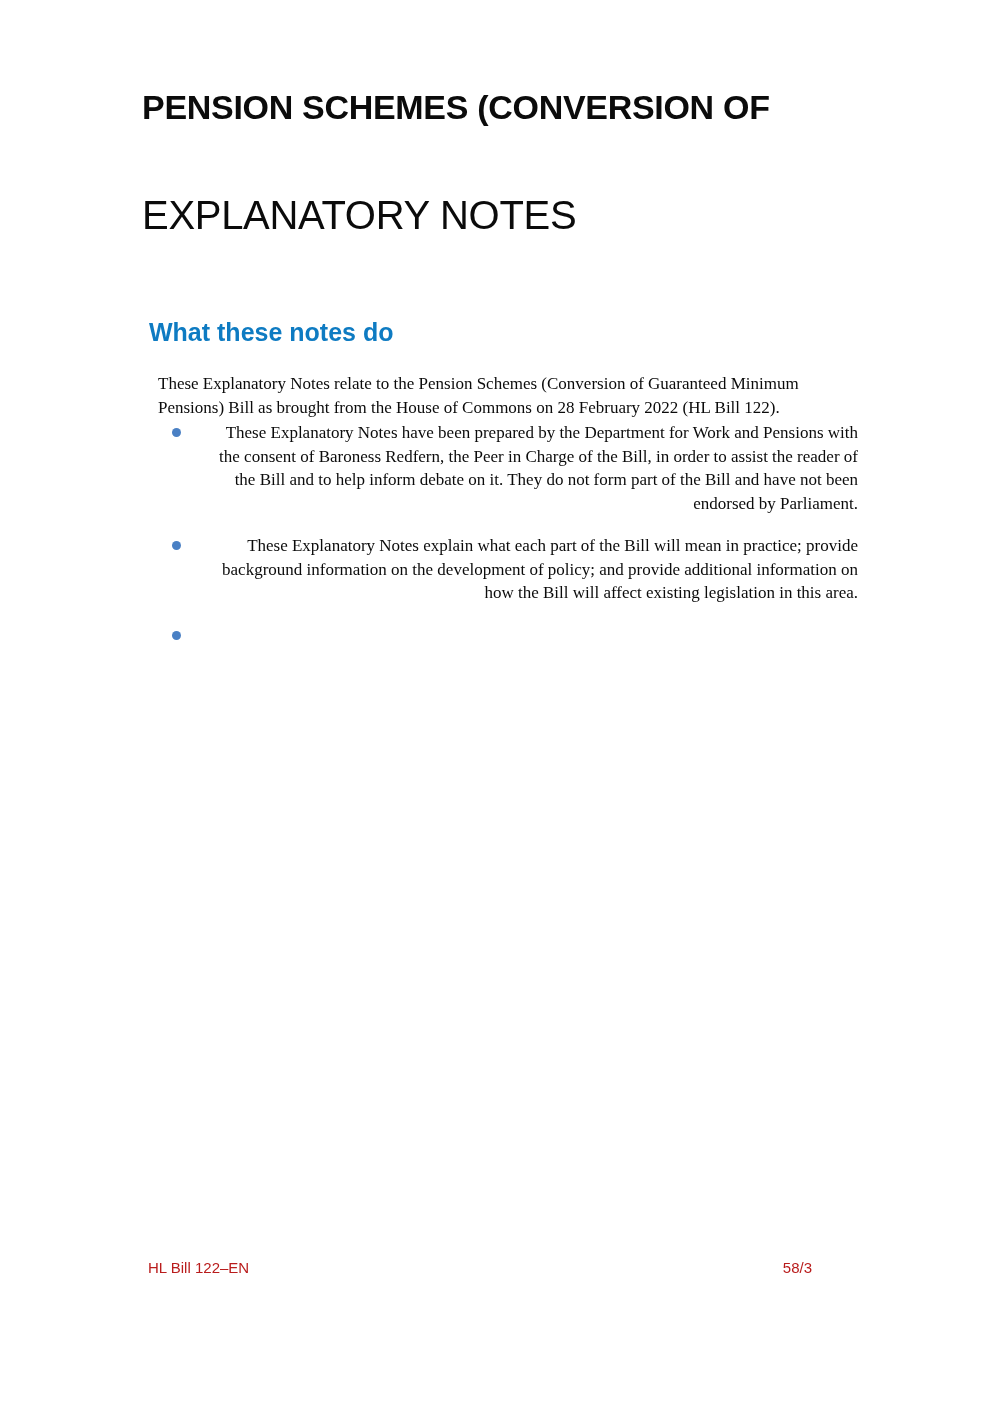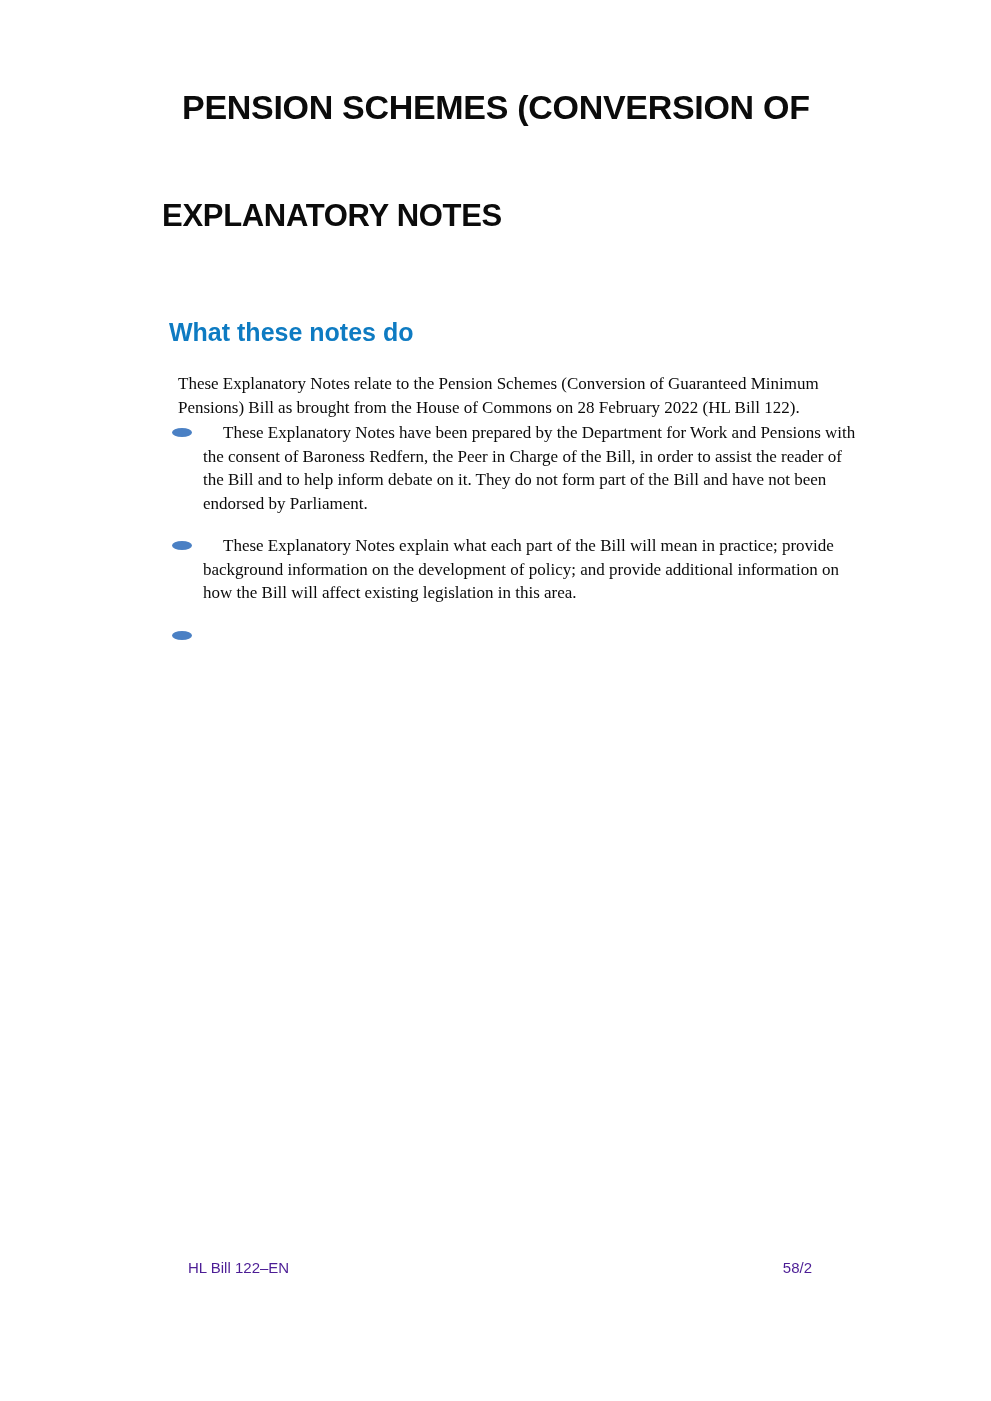--- a/index.html
+++ b/index.html
@@ -7,7 +7,7 @@
     --bullet-blue: #4a80c4;
     --text-black: #0b0b0b;
   }
-  * { box-sizing: border-box; padding-left: 20px; }
+  * { box-sizing: border-box; }
   html, body { margin: 0; padding: 0; background: #ffffff; }
 
   .page {

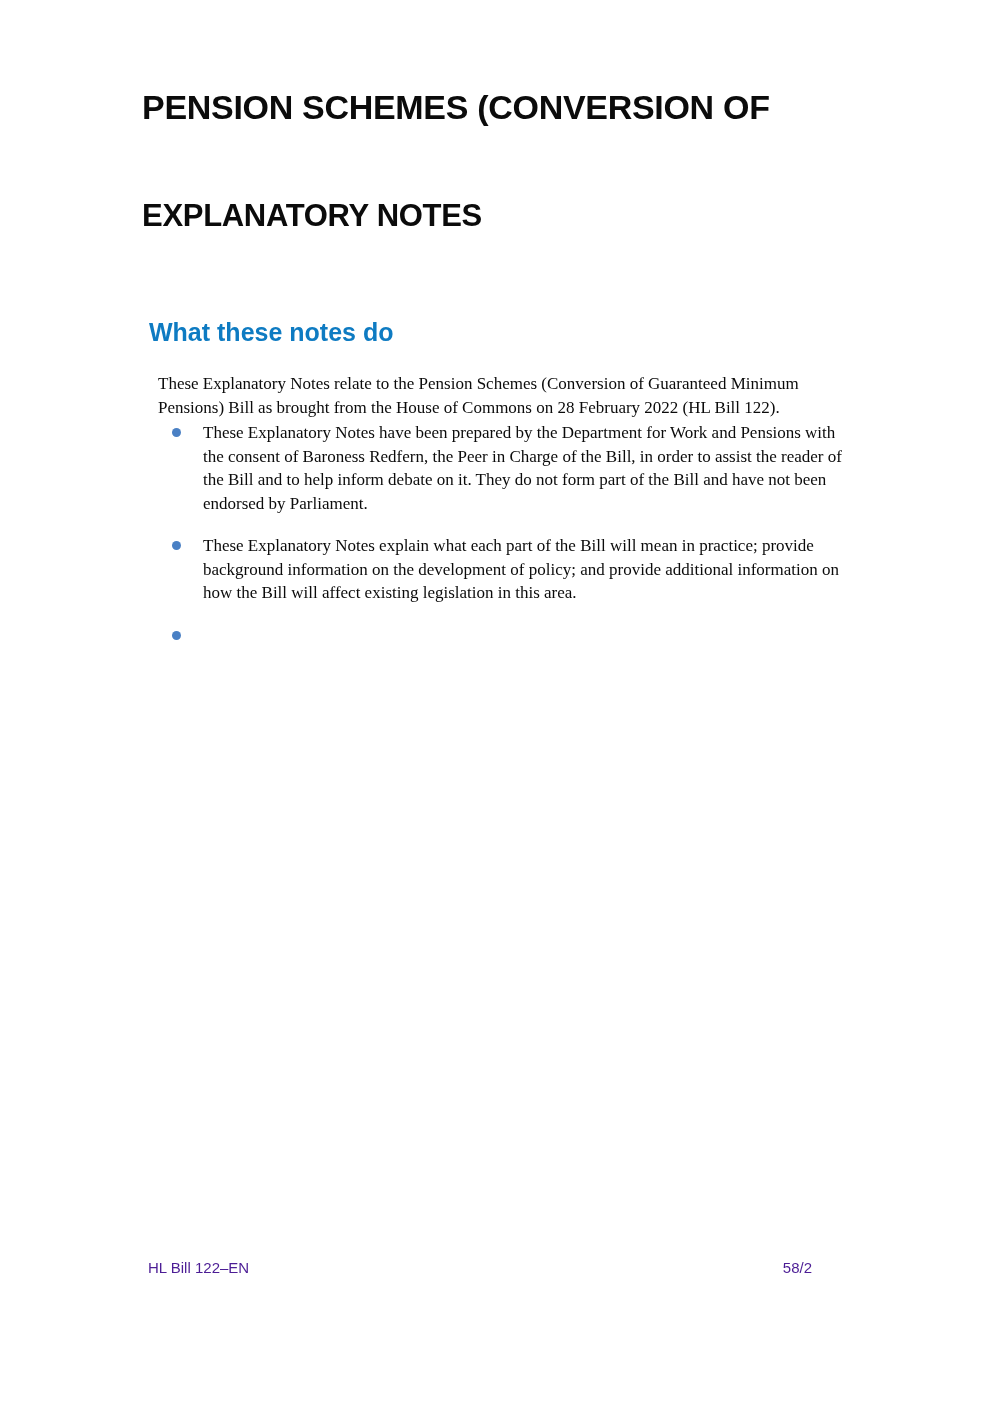--- a/index.html
+++ b/index.html
@@ -39,9 +39,9 @@
     left: 142px;
     top: 194px;
     margin: 0;
-    font-size: 31px;
+    font-size: 40px;
     line-height: 43px;
-    font-weight: 700;
+    font-weight: 400;
     letter-spacing: -0.3px;
     color: var(--text-black);
     white-space: nowrap;

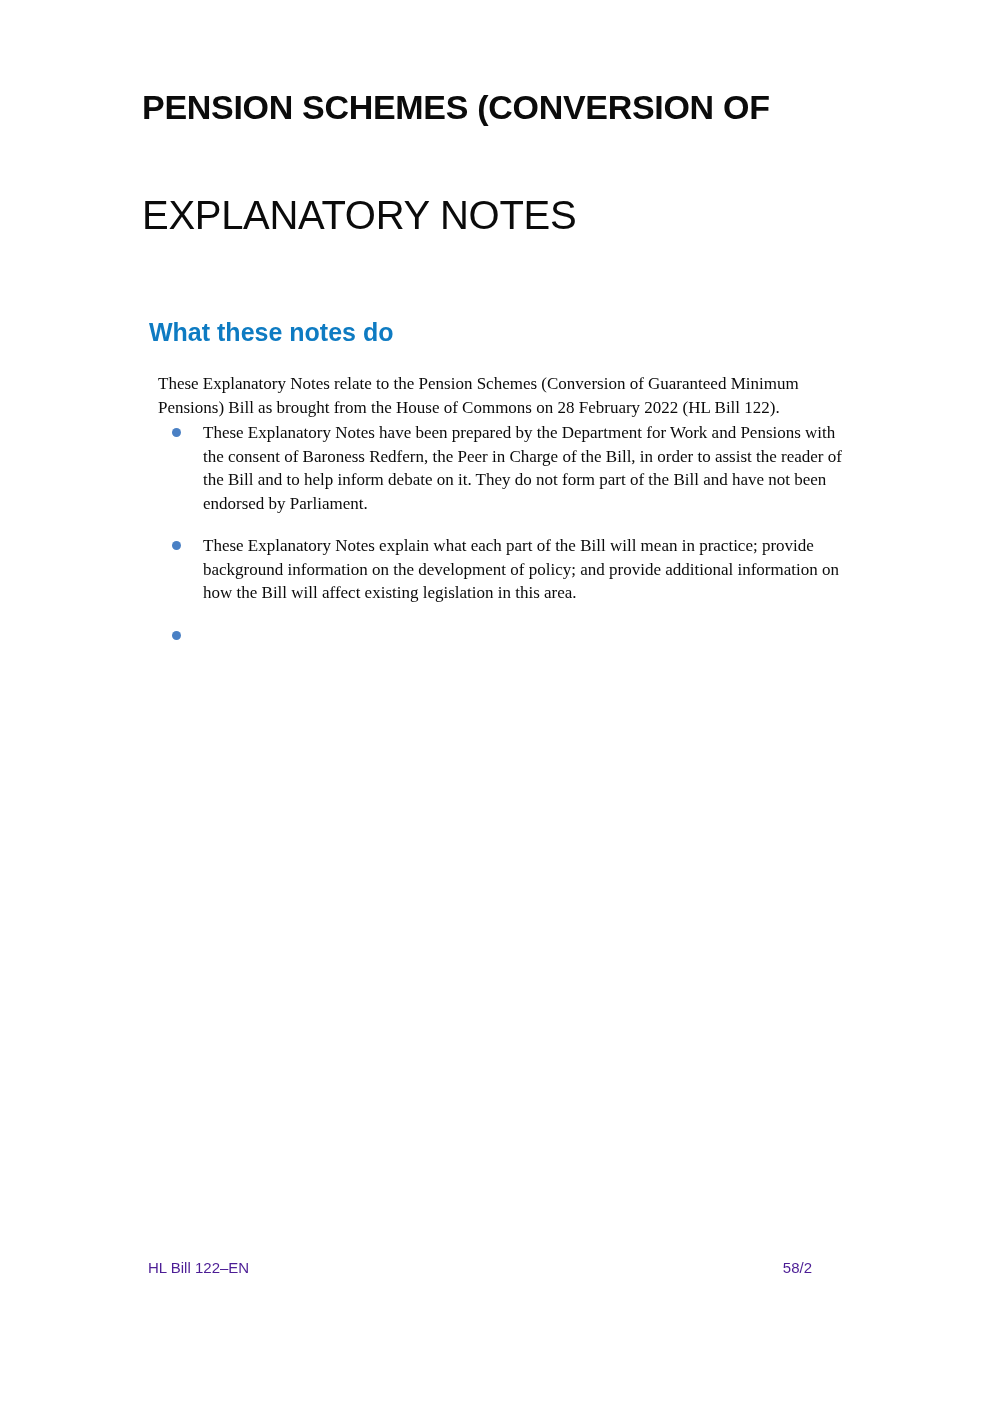--- a/index.html
+++ b/index.html
@@ -82,6 +82,7 @@
     margin: 0;
     padding: 0;
     list-style: none;
+    text-align: right;
   }
   .bullet-item {
     position: relative;

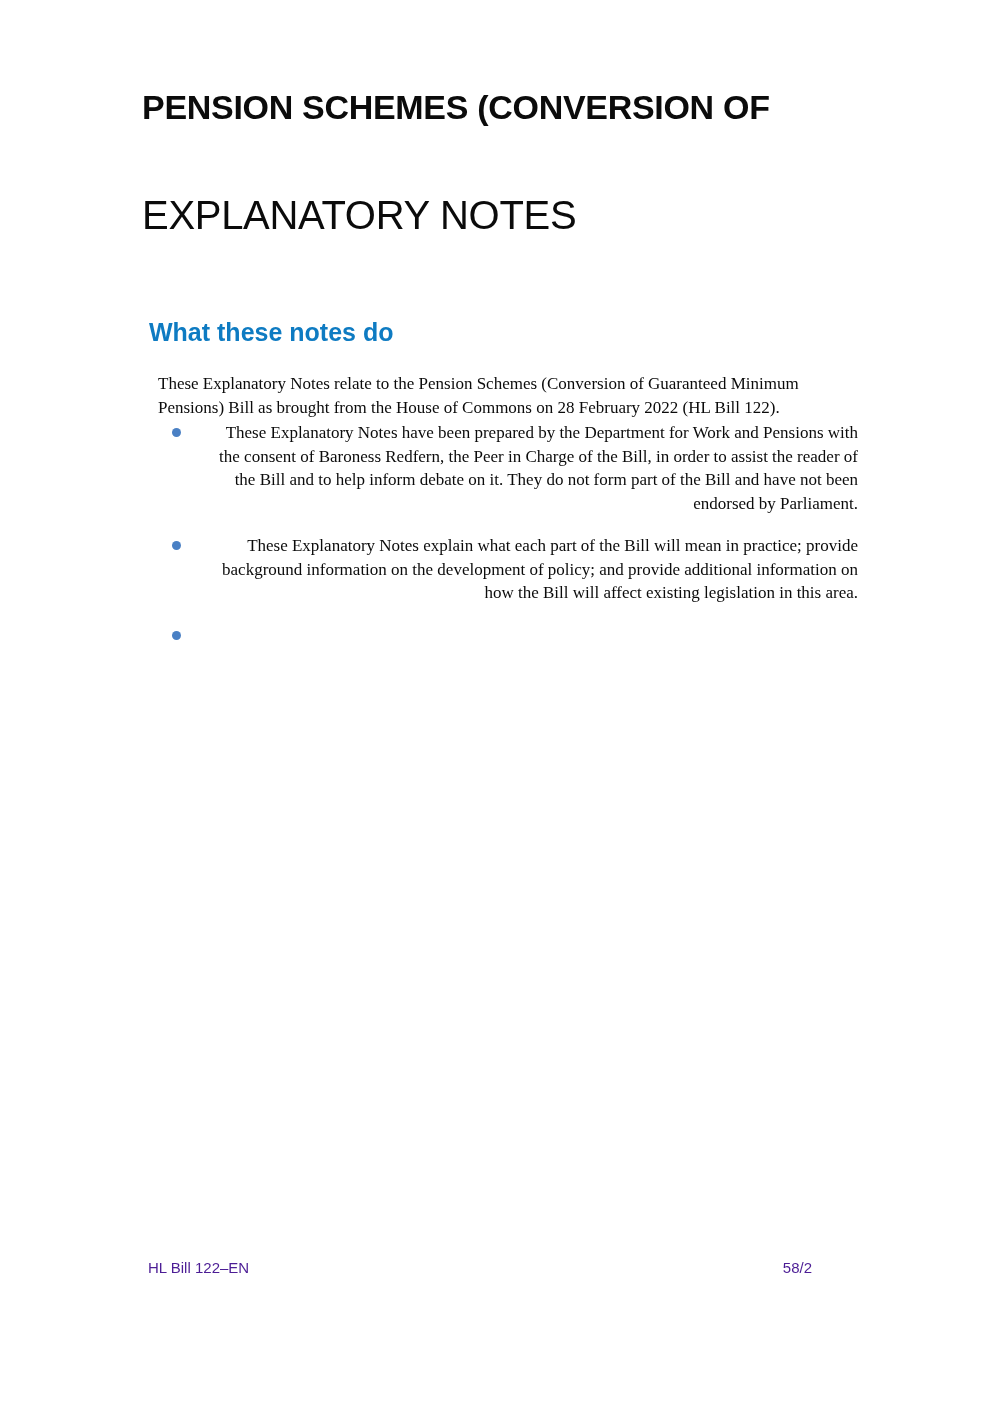--- a/index.html
+++ b/index.html
@@ -108,7 +108,7 @@
     justify-content: space-between;
     font-size: 15px;
     line-height: 20px;
-    color: #4c1d95;
+    color: #b91c1c;
   }
 </style>
 </head>

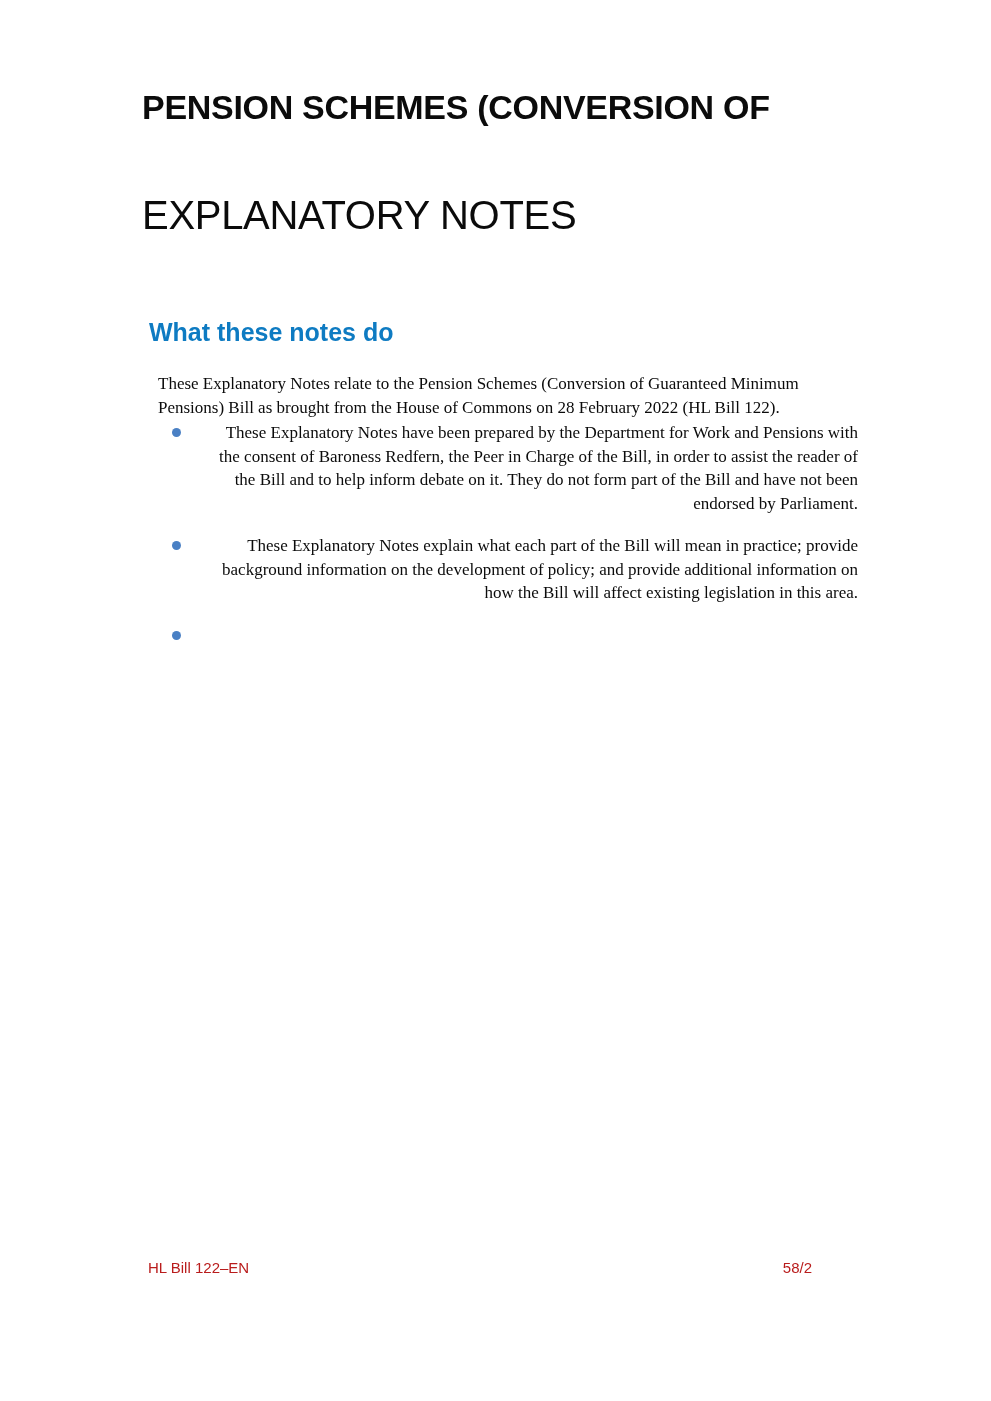--- a/index.html
+++ b/index.html
@@ -142,7 +142,7 @@
 
   <div class="footer">
     <span>HL Bill 122–EN</span>
-    <span>58/2</span>
+    <span>58/3</span>
   </div>
 
 </div>

